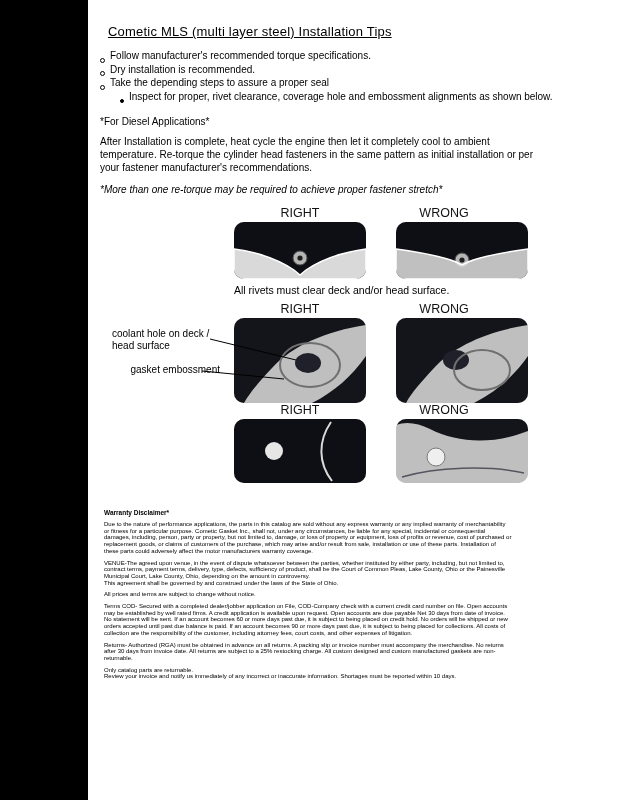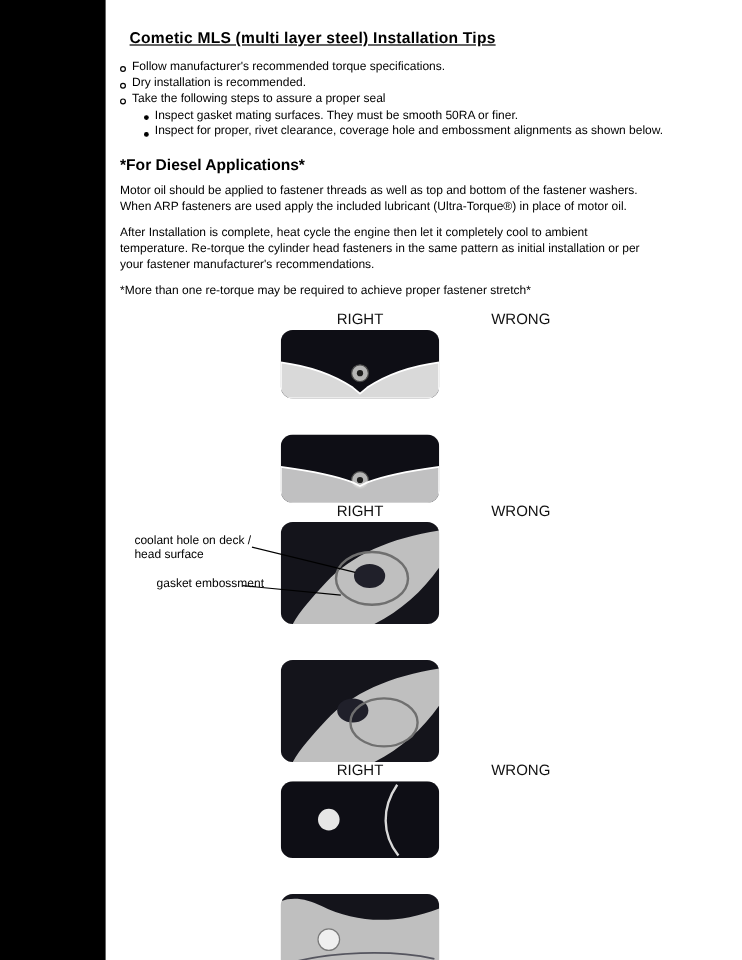--- a/index.html
+++ b/index.html
@@ -12,7 +12,7 @@
   .content { position:absolute; left:96px; top:0; width:478px; padding-top:24px; }
 
   .title {
-    font-size:13px; font-weight:bold; text-decoration:underline;
+    font-size:13px; font-weight:normal; text-decoration:underline;
     margin:0 0 10px 12px; letter-spacing:.2px;
   }
   .bullet { display:flex; align-items:center; font-size:10px; line-height:13.5px; margin-left:4px; }

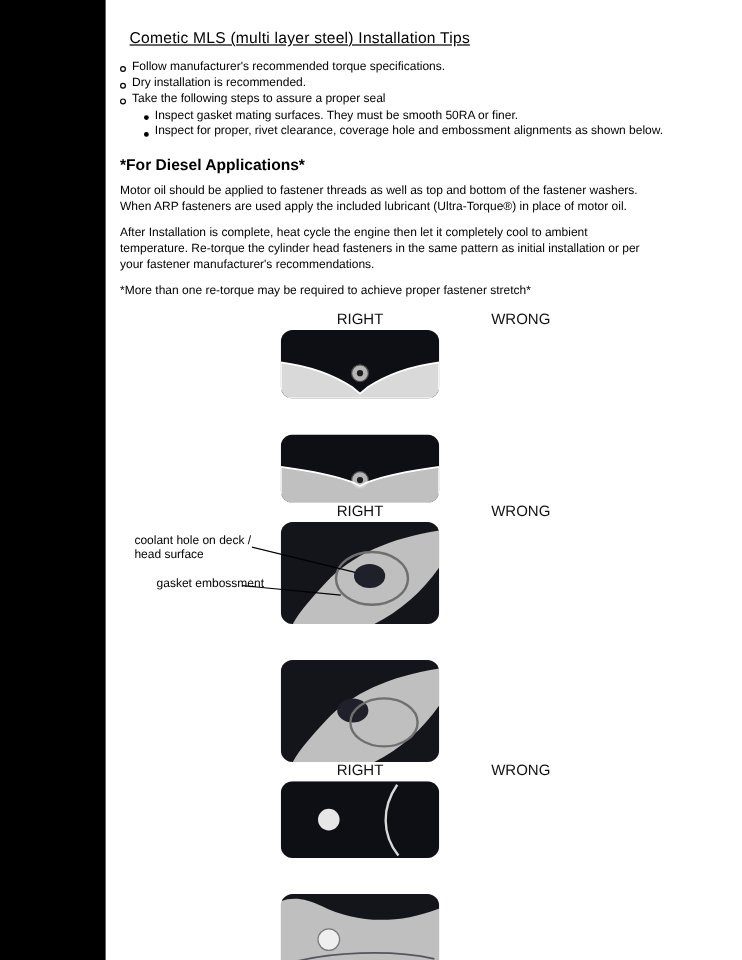--- a/index.html
+++ b/index.html
@@ -15,7 +15,7 @@
     font-size:13px; font-weight:normal; text-decoration:underline;
     margin:0 0 10px 12px; letter-spacing:.2px;
   }
-  .bullet { display:flex; align-items:center; font-size:10px; line-height:13.5px; margin-left:4px; }
+  .bullet { display:flex; align-items:flex-end; font-size:10px; line-height:13.5px; margin-left:4px; }
   .bullet .mark {
     flex:0 0 auto; width:5px; height:5px; border:1px solid #000; border-radius:50%;
     margin:4px 5px 0 0; background:transparent;

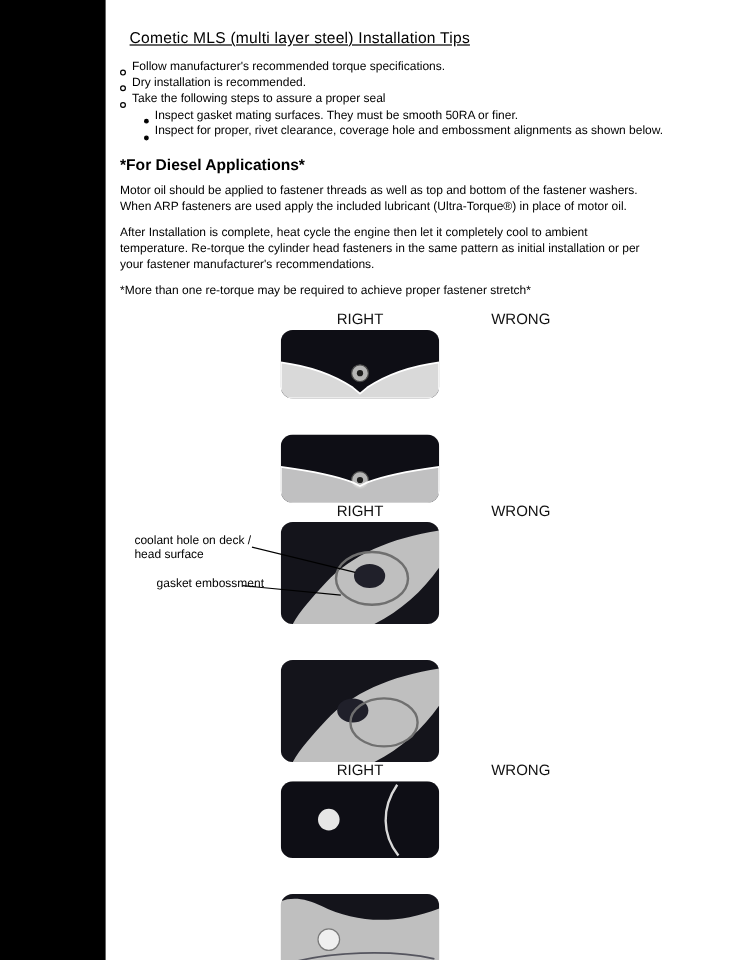--- a/index.html
+++ b/index.html
@@ -70,7 +70,7 @@
     </div>
     <div class="bullet">
       <span class="mark"></span>
-      <span>Take the following steps to assure a proper seal</span>
+      <span>Take the depending steps to assure a proper seal</span>
     </div>
     <div class="bullet subbullet">
       <span class="mark"></span>

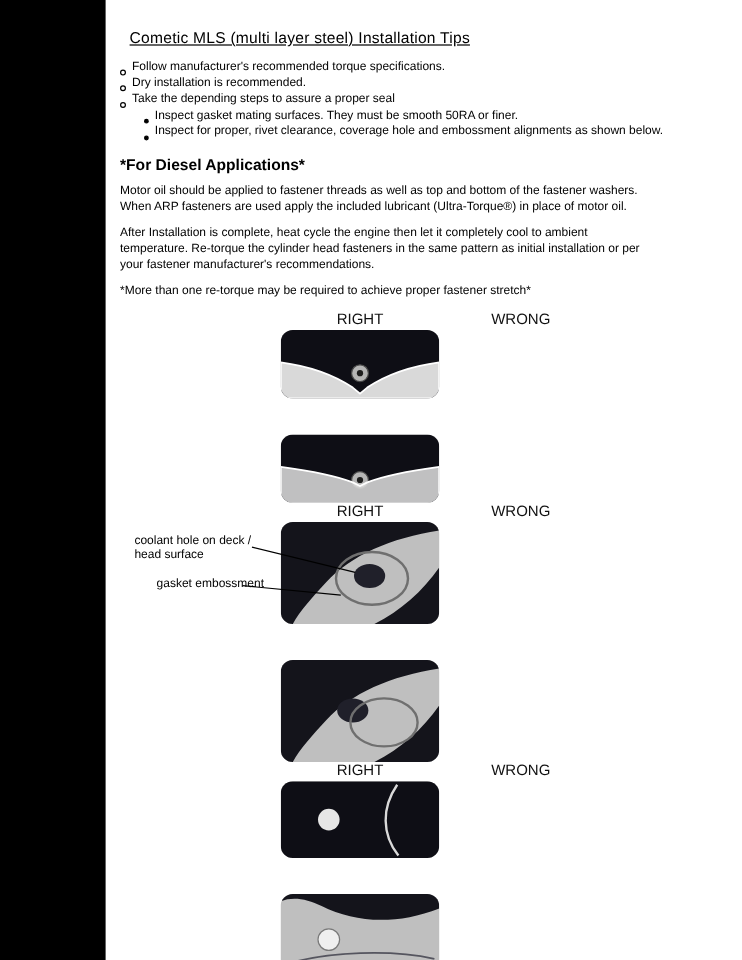--- a/index.html
+++ b/index.html
@@ -71,10 +71,6 @@
     <div class="bullet">
       <span class="mark"></span>
       <span>Take the depending steps to assure a proper seal</span>
-    </div>
-    <div class="bullet subbullet">
-      <span class="mark"></span>
-      <span>Inspect gasket mating surfaces.  They must be smooth 50RA or finer.</span>
     </div>
     <div class="bullet subbullet">
       <span class="mark"></span>

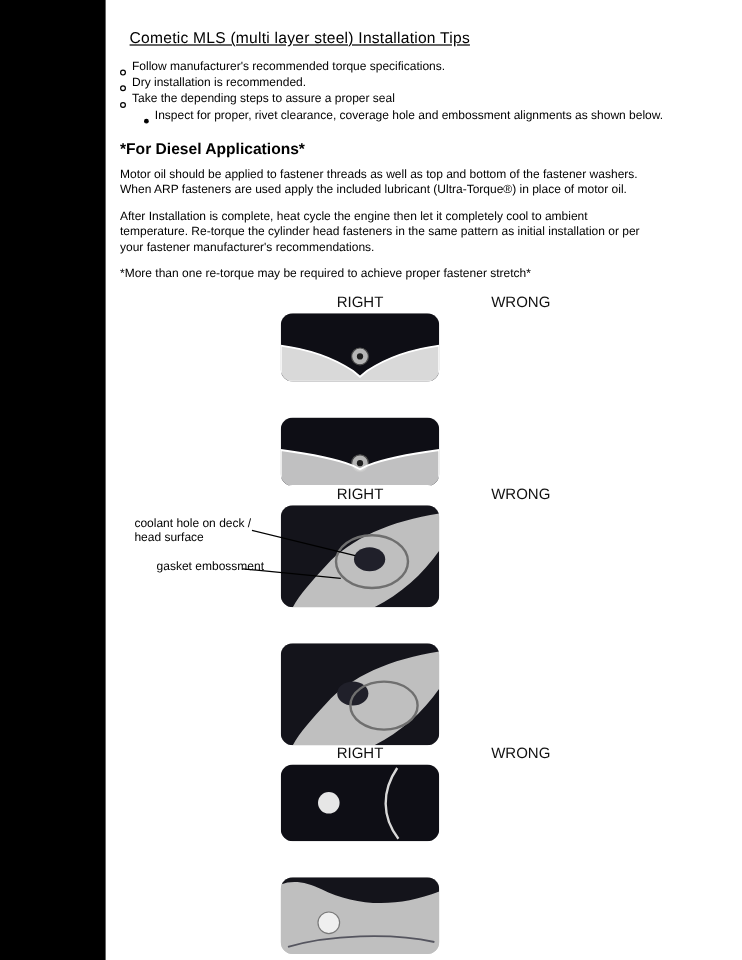--- a/index.html
+++ b/index.html
@@ -23,7 +23,7 @@
   .subbullet { margin-left:24px; }
   .subbullet .mark { width:4px; height:4px; background:#000; }
 
-  .h2 { font-size:13px; font-weight:bold; margin:13px 0 8px 4px; }
+  .h2 { font-size:10px; font-weight:normal; margin:13px 0 8px 4px; }
   .para { font-size:10px; line-height:13px; margin:0 0 9px 4px; width:442px; }
   .note { font-size:10px; line-height:13px; margin:3px 0 10px 4px; }
 

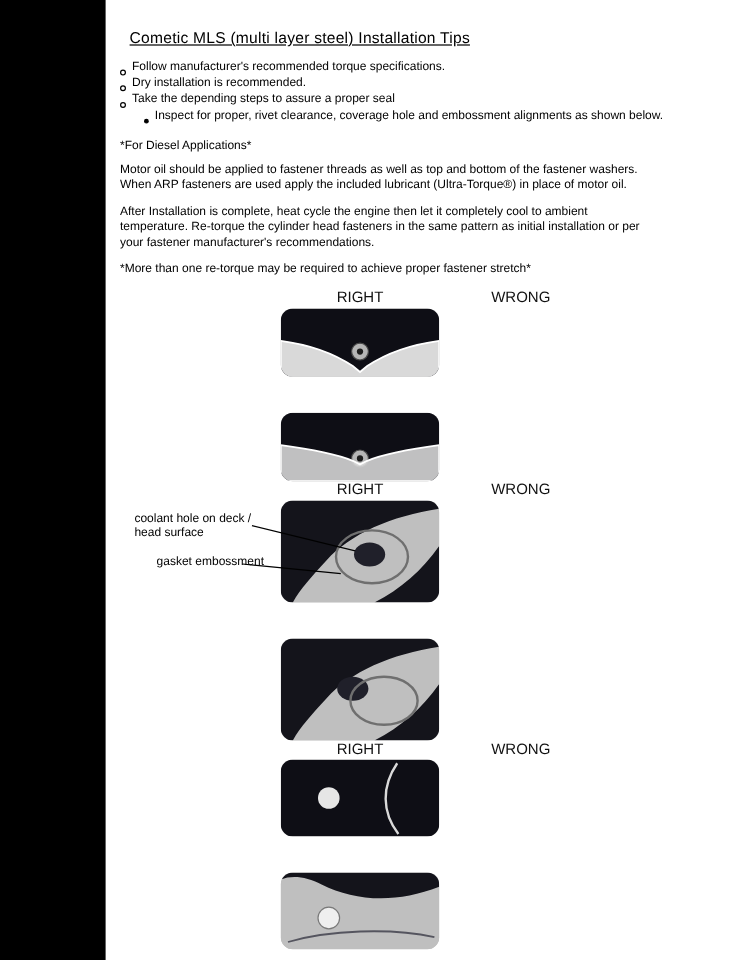--- a/index.html
+++ b/index.html
@@ -78,7 +78,6 @@
     </div>
 
     <div class="h2">*For Diesel Applications*</div>
-    <p class="para">Motor oil should be applied to fastener threads as well as top and bottom of the fastener washers. When ARP fasteners are used apply the included lubricant (Ultra-Torque®) in place of motor oil.</p>
     <p class="para">After Installation is complete, heat cycle the engine then let it completely cool to ambient temperature. Re-torque the cylinder head fasteners in the same pattern as initial installation or per your fastener manufacturer's recommendations.</p>
     <p class="note">*More than one re-torque may be required to achieve proper fastener stretch*</p>
 

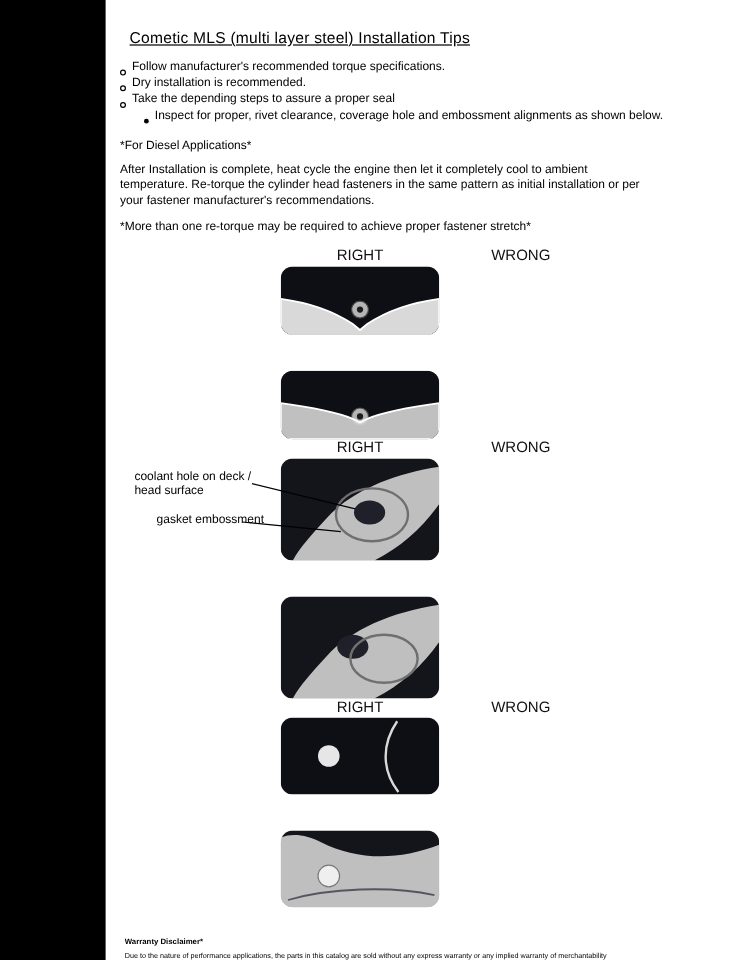--- a/index.html
+++ b/index.html
@@ -25,7 +25,7 @@
 
   .h2 { font-size:10px; font-weight:normal; margin:13px 0 8px 4px; }
   .para { font-size:10px; line-height:13px; margin:0 0 9px 4px; width:442px; }
-  .note { font-size:10px; line-height:13px; margin:3px 0 10px 4px; }
+  .note { font-size:10px; line-height:13px; margin:3px 0 10px 4px;font-style:italic; }
 
   .diagrams { margin-left:138px; width:300px; }
   .dg-heads { display:flex; gap:2px; }

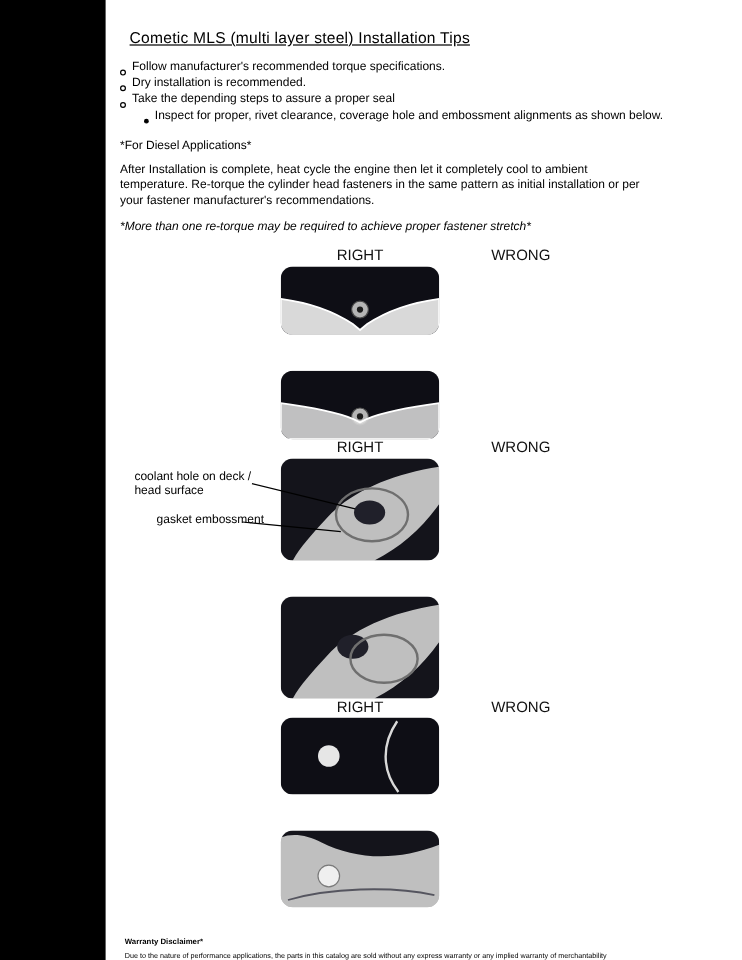--- a/index.html
+++ b/index.html
@@ -28,7 +28,7 @@
   .note { font-size:10px; line-height:13px; margin:3px 0 10px 4px;font-style:italic; }
 
   .diagrams { margin-left:138px; width:300px; }
-  .dg-heads { display:flex; gap:2px; }
+  .dg-heads { display:flex; gap:12px; }
   .dg-heads span { width:132px; text-align:center; font-size:12.5px; color:#111; }
   .dg-row { display:flex; gap:30px; position:relative; margin-top:2px;flex-direction:column; }
   .tile { width:132px; border-radius:10px; overflow:hidden; line-height:0; background:#bfbfbf; }

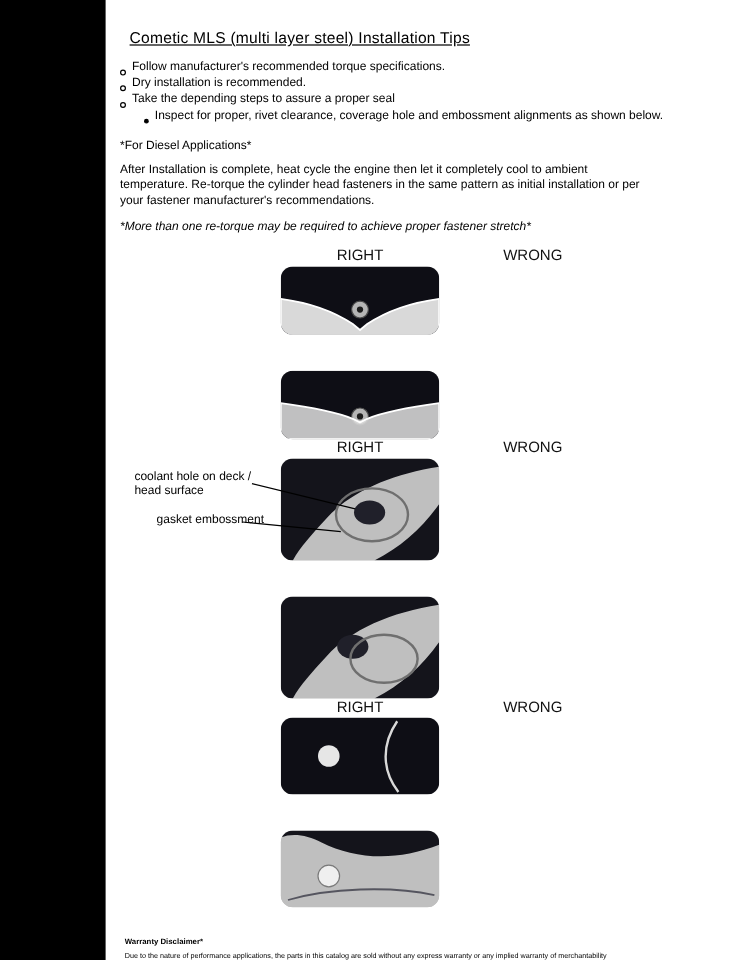--- a/index.html
+++ b/index.html
@@ -105,6 +105,7 @@
           </svg>
         </div>
       </div>
+      <div class="caption">All rivets must clear deck and/or head surface.</div>
 
       <div class="dg-heads">
         <span>RIGHT</span>

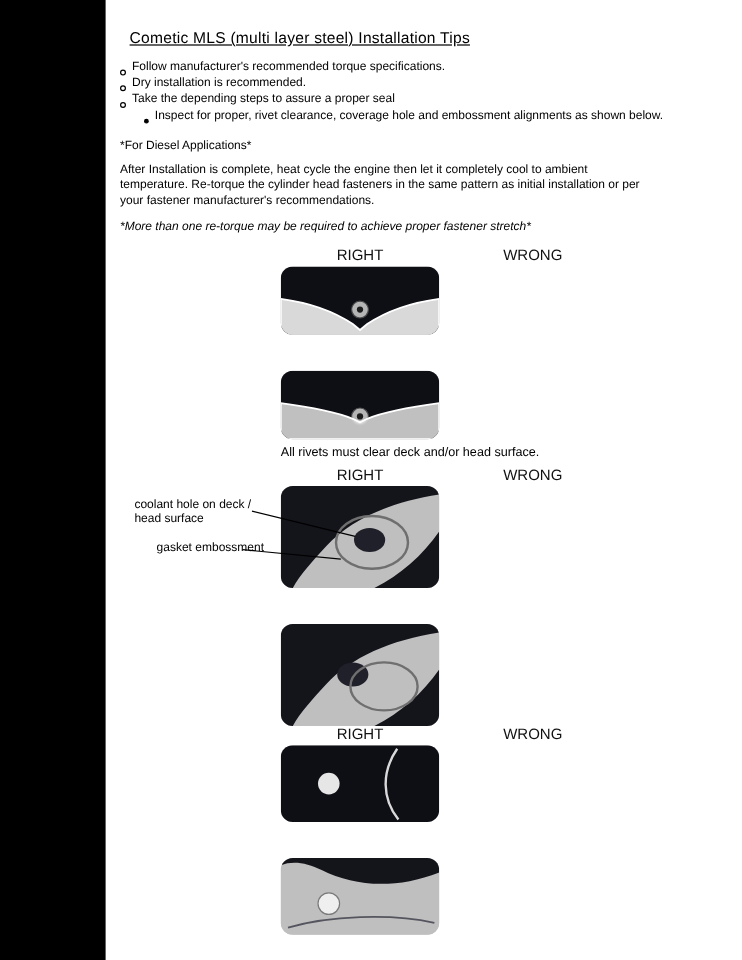--- a/index.html
+++ b/index.html
@@ -30,7 +30,7 @@
   .diagrams { margin-left:138px; width:300px; }
   .dg-heads { display:flex; gap:12px; }
   .dg-heads span { width:132px; text-align:center; font-size:12.5px; color:#111; }
-  .dg-row { display:flex; gap:30px; position:relative; margin-top:2px;flex-direction:column; }
+  .dg-row { display:flex; gap:30px; position:relative; margin-top:2px; }
   .tile { width:132px; border-radius:10px; overflow:hidden; line-height:0; background:#bfbfbf; }
   .tile svg { display:block; }
   .caption { font-size:10.5px; line-height:13px; margin:5px 0 5px 0; }

